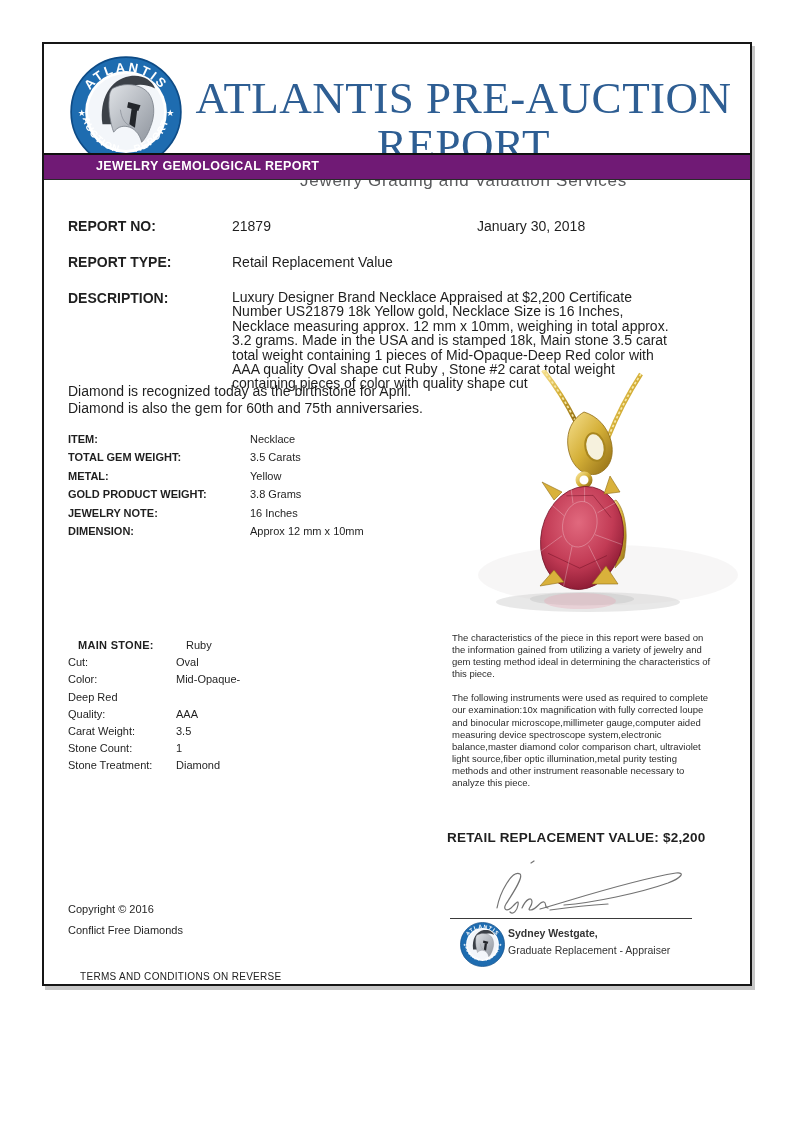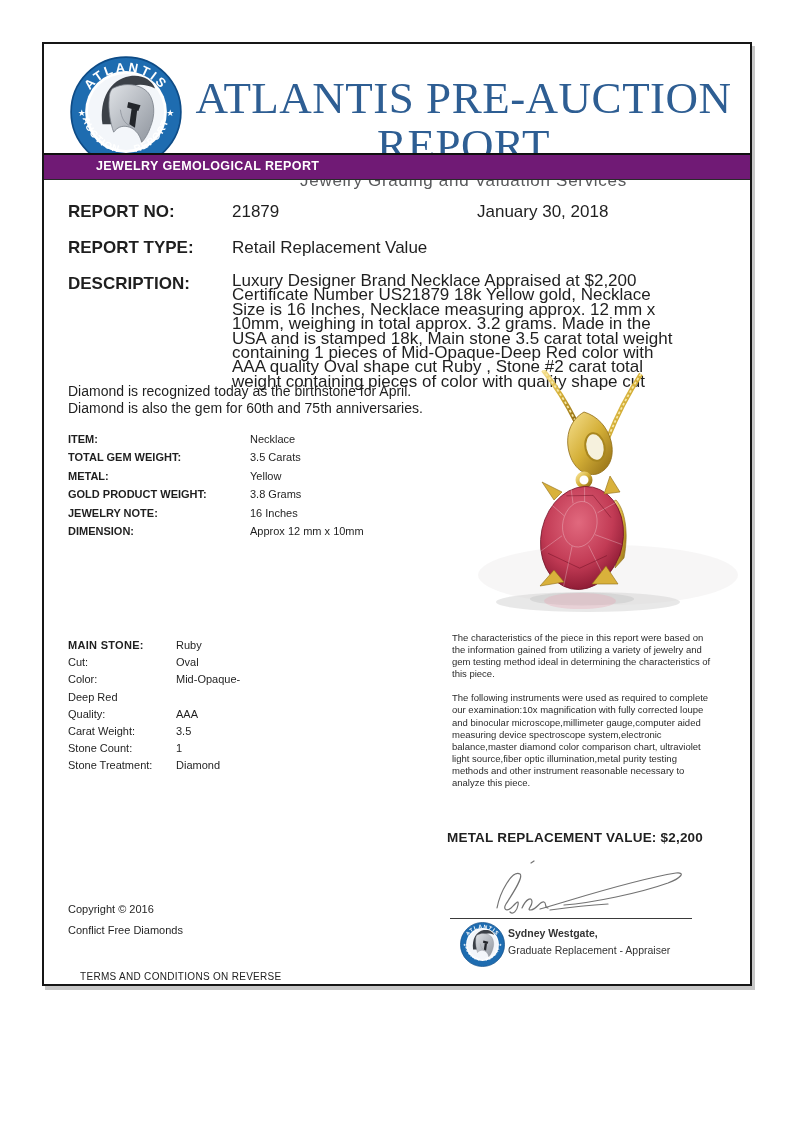--- a/index.html
+++ b/index.html
@@ -26,7 +26,7 @@
     line-height:23px; padding-left:52px;
   }
   
-  .rrow { position:absolute; left:24px; right:20px; font-size:17px; }
+  .rrow { position:absolute; left:24px; right:20px; font-size:14px;margin-top:16px; }
   .rrow.r1 { top:158px; } .rrow.r2 { top:194px; } .rrow.r3 { top:230px; }
   .rlabel { display:inline-block; width:164px; font-weight:bold; vertical-align:top; }
   .rvalue { vertical-align:top; }

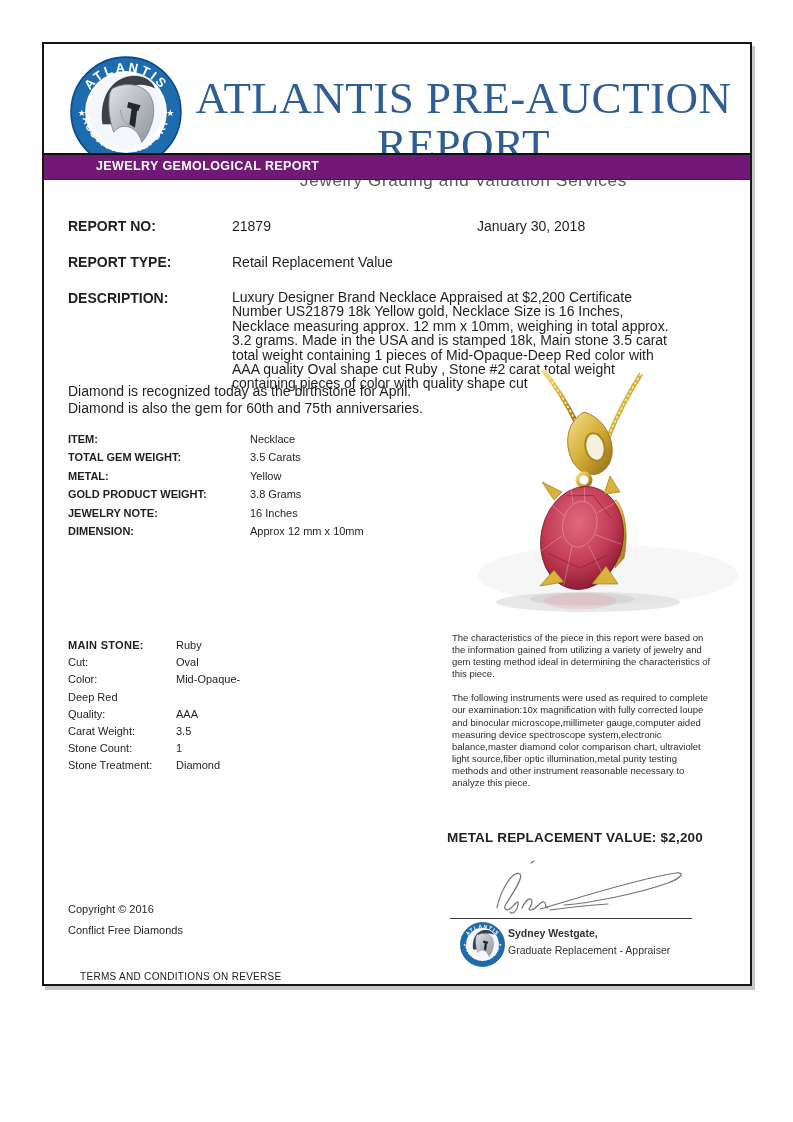--- a/index.html
+++ b/index.html
@@ -41,7 +41,7 @@
   
   .stone { position:absolute; left:24px; top:593px; font-size:11px; line-height:17.2px; }
   .slabel { display:inline-block; width:108px; }
-  .slabel.b { font-weight:bold; letter-spacing:.3px; }
+  .slabel.b { font-weight:bold; letter-spacing:.3px;margin-left:10px; }
   
   .analysis { position:absolute; left:408px; top:588px; width:262px; font-size:9.5px; line-height:12.1px; color:#2b2b2b; }
   .analysis p { margin:0 0 12px 0; }

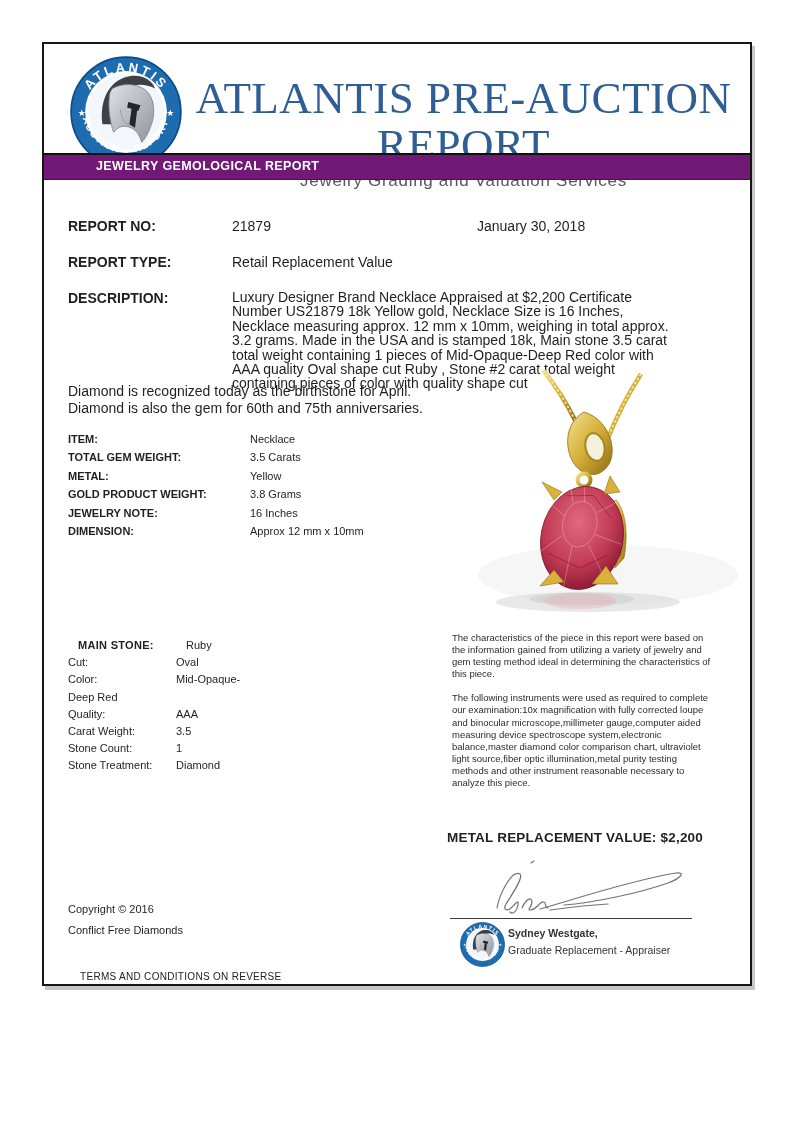--- a/index.html
+++ b/index.html
@@ -198,7 +198,7 @@
     </div>
 
     <div class="retail">
-      <span>METAL REPLACEMENT VALUE:</span>
+      <span>RETAIL REPLACEMENT VALUE:</span>
       <span>$2,200</span>
     </div>
 

